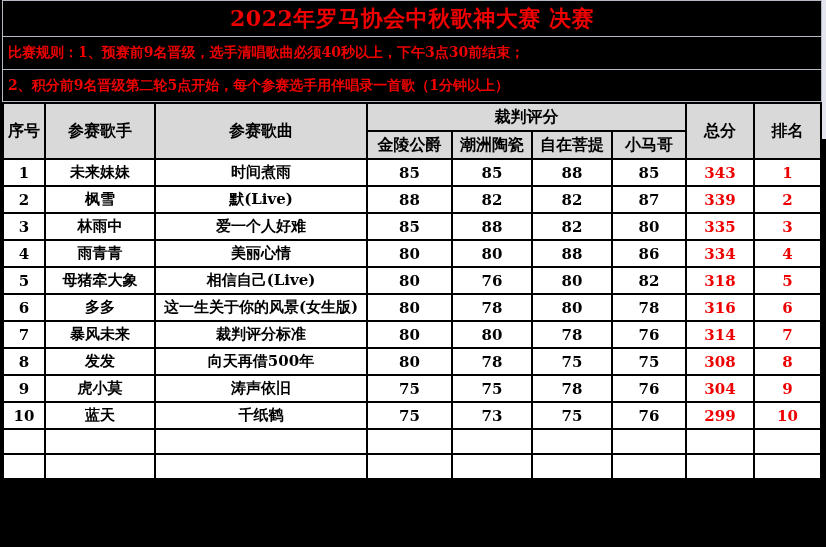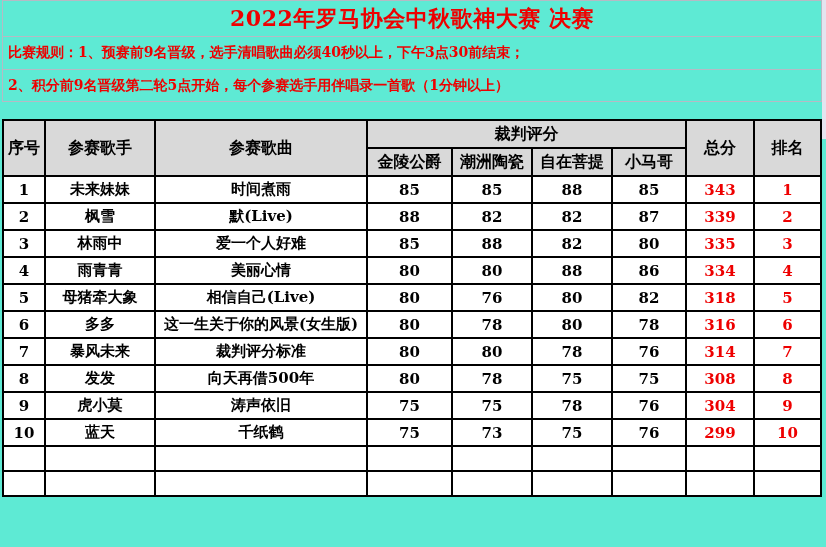--- a/index.html
+++ b/index.html
@@ -9,7 +9,7 @@
     font-weight:bold;
     -webkit-font-smoothing:none;
   }
-  .sheet{position:relative;width:826px;height:547px;overflow:hidden;background:#5eead4;}
+  .sheet{position:relative;width:826px;height:547px;overflow:hidden;background:#000000;}
   .edge-strip{position:absolute;top:0;right:0;width:4px;height:139px;background:#e4e4ef;}
   .top{
     margin-left:2px;width:820px;box-sizing:border-box;

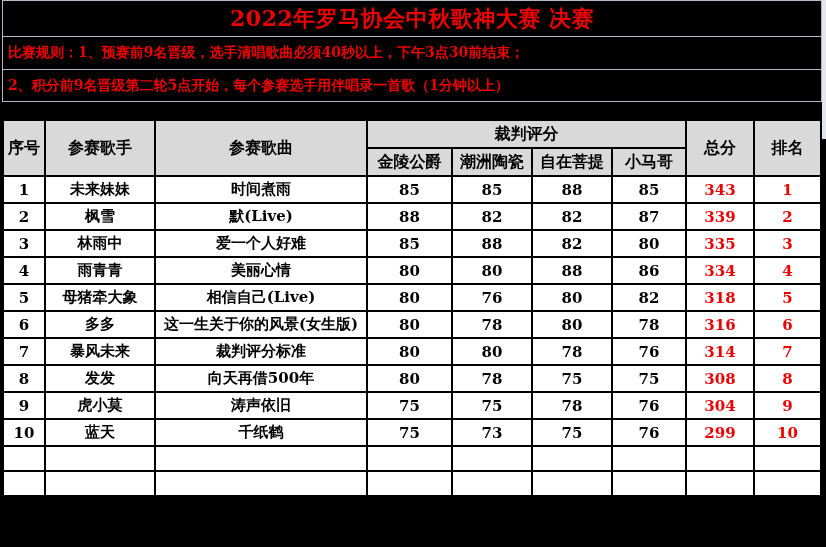--- a/index.html
+++ b/index.html
@@ -25,7 +25,7 @@
   .rule-2{height:32px;}
   .rule-3{height:37px;line-height:18px;}
   table{
-    margin-left:2px;width:820px;border-collapse:collapse;table-layout:fixed;margin-top:17px;
+    margin-left:2px;width:820px;border-collapse:collapse;table-layout:fixed;
   }
   th,td{
     border:2px solid #000;text-align:center;vertical-align:middle;

